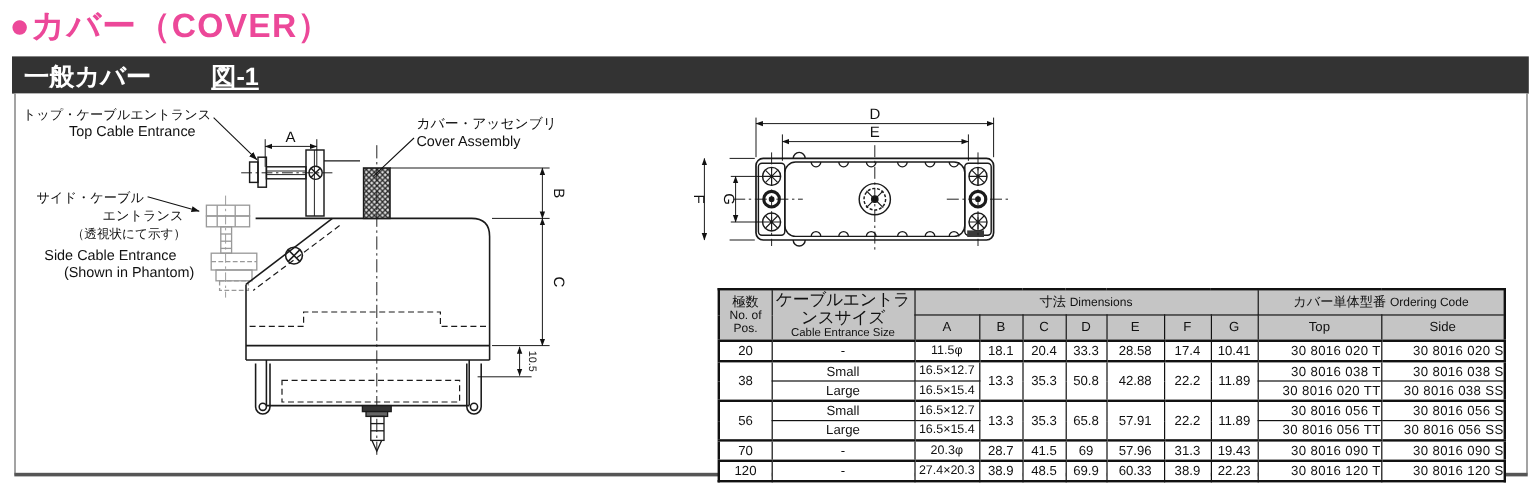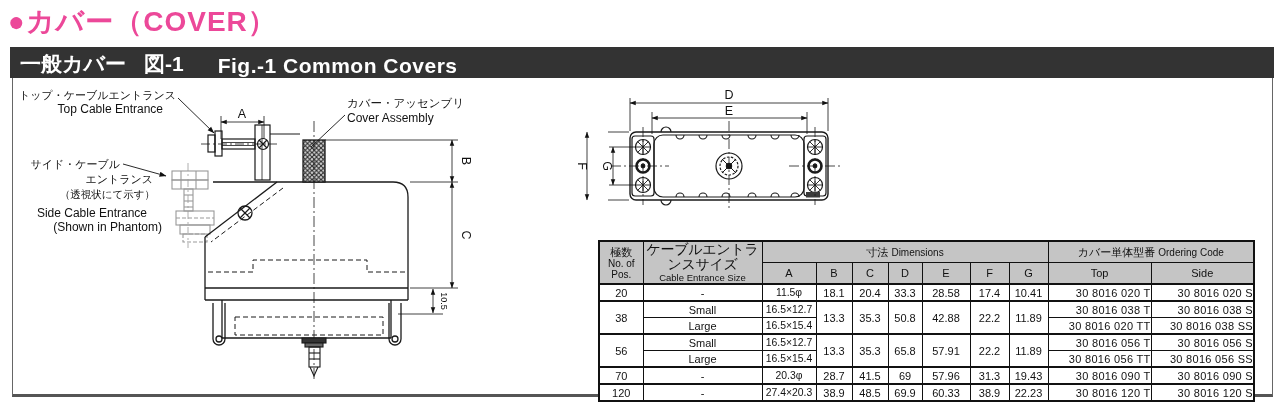--- a/index.html
+++ b/index.html
@@ -11,7 +11,7 @@
        background:var(--banner-bg,#333);color:#fff;display:flex;align-items:flex-end;
        font-weight:bold;font-size:21px;}
   .banner .b1{margin-left:10px;}
-  .banner .b2{margin-left:18px;}
+  .banner .b2{margin-left:50px;text-decoration:underline;}
   .banner .b3{margin-left:34px;letter-spacing:.5px;}
   .content-box{position:absolute;left:12px;top:78px;width:1259px;height:316px;
        border-left:1.5px solid #666;border-right:1.5px solid #666;border-bottom:3px solid #555;

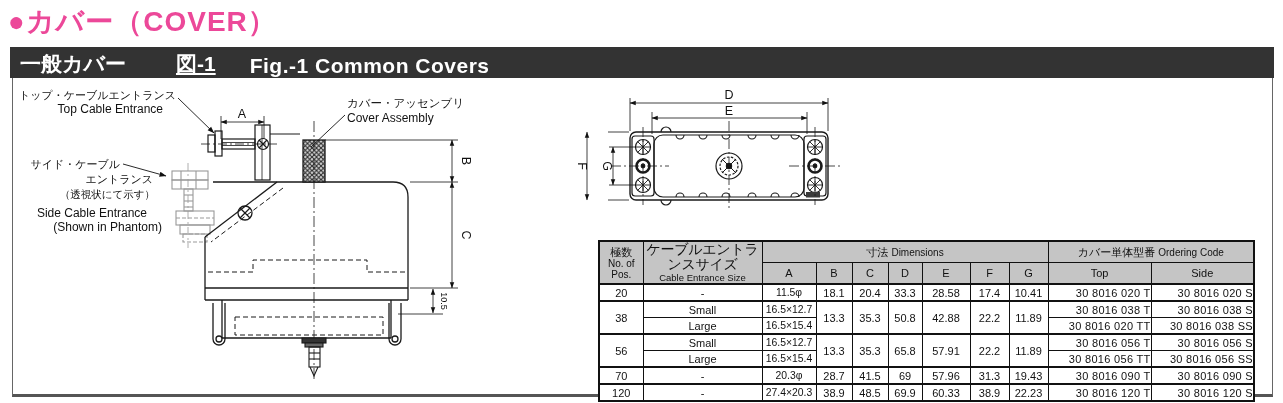--- a/index.html
+++ b/index.html
@@ -40,7 +40,6 @@
 <div class="banner">
   <span class="b1">一般カバー</span>
   <span class="b2">図-1</span>
-  <span class="b3">Fig.-1 Common Covers</span>
 </div>
 
 <div class="content-box"></div>

